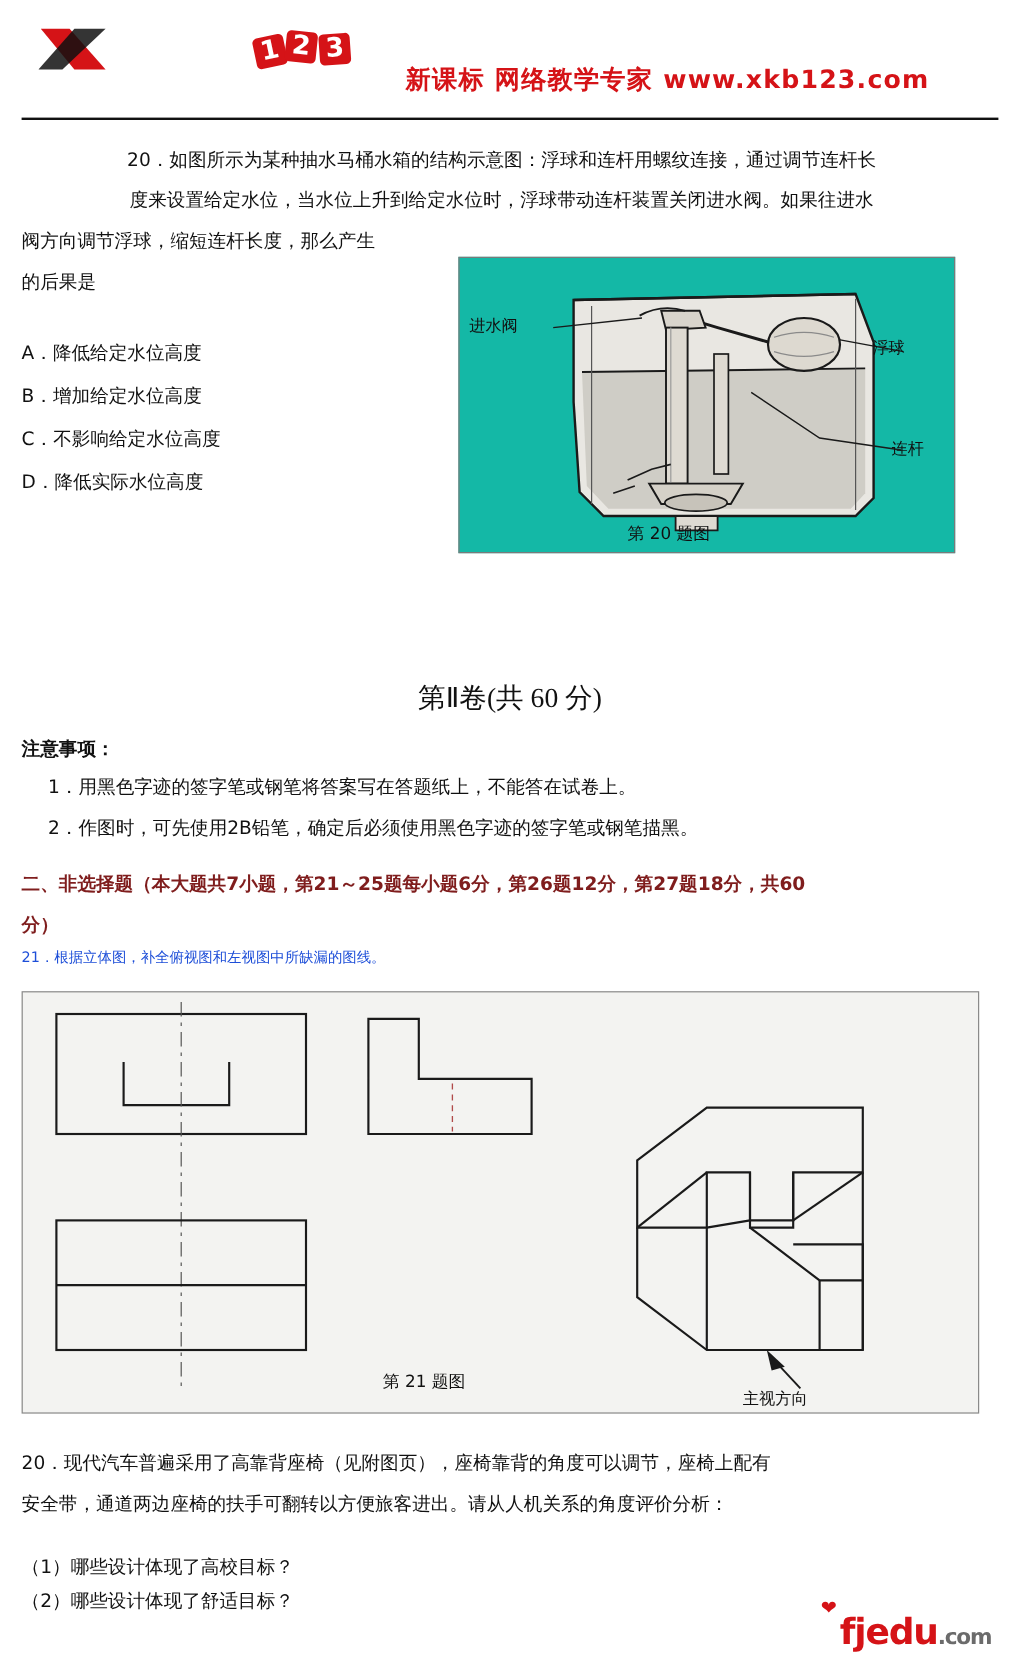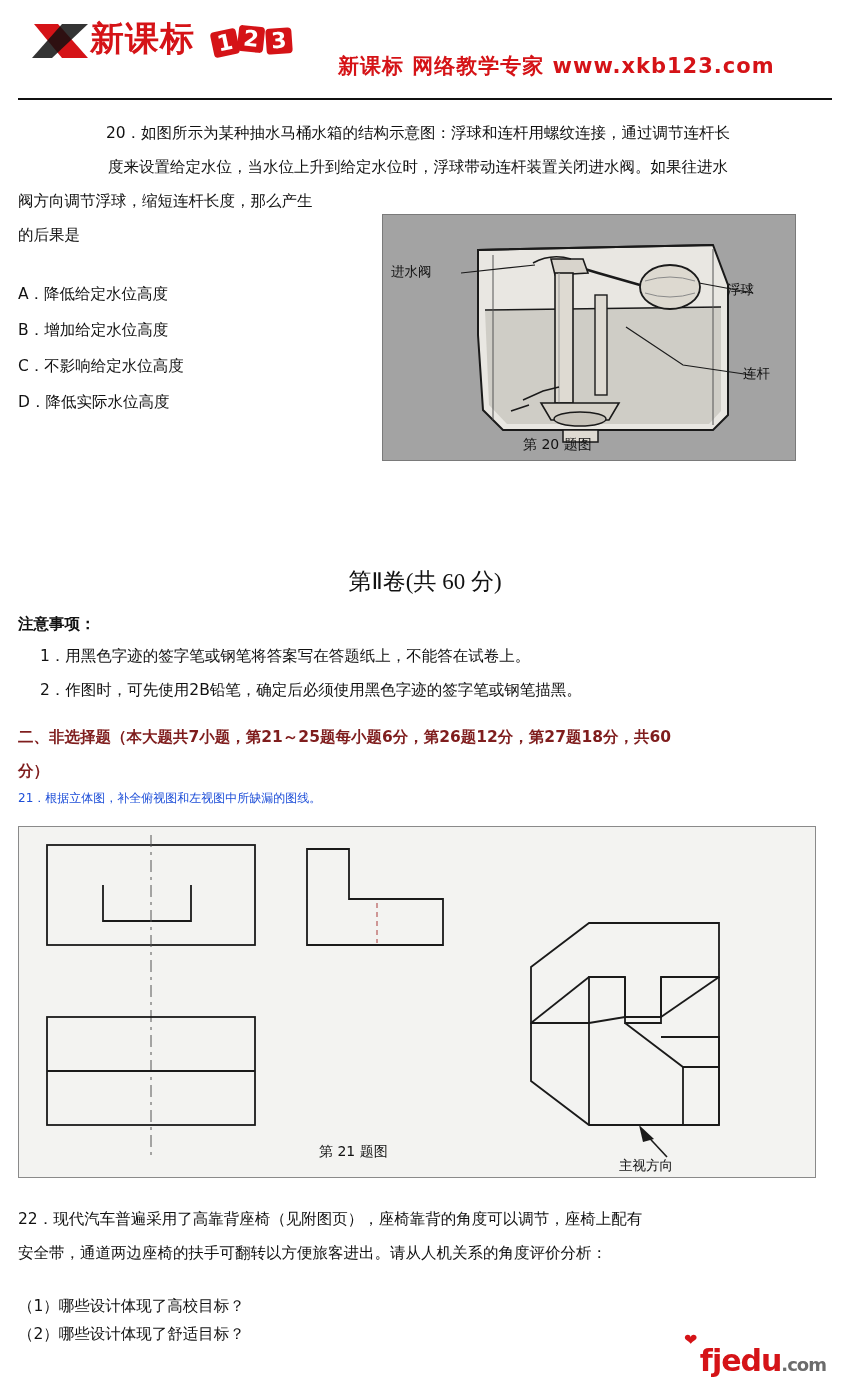--- a/index.html
+++ b/index.html
@@ -272,7 +272,6 @@
         <polygon points="2,2 26,2 56,36 30,36" fill="#d51317"></polygon>
         <polygon points="30,2 56,2 20,36 0,36" fill="#111111" opacity="0.85"></polygon>
       </svg>
-      <div class="logo-cn">新课标</div>
       <div class="logo-123">
         <span class="logo-num n1">1</span>
         <span class="logo-num n2">2</span>

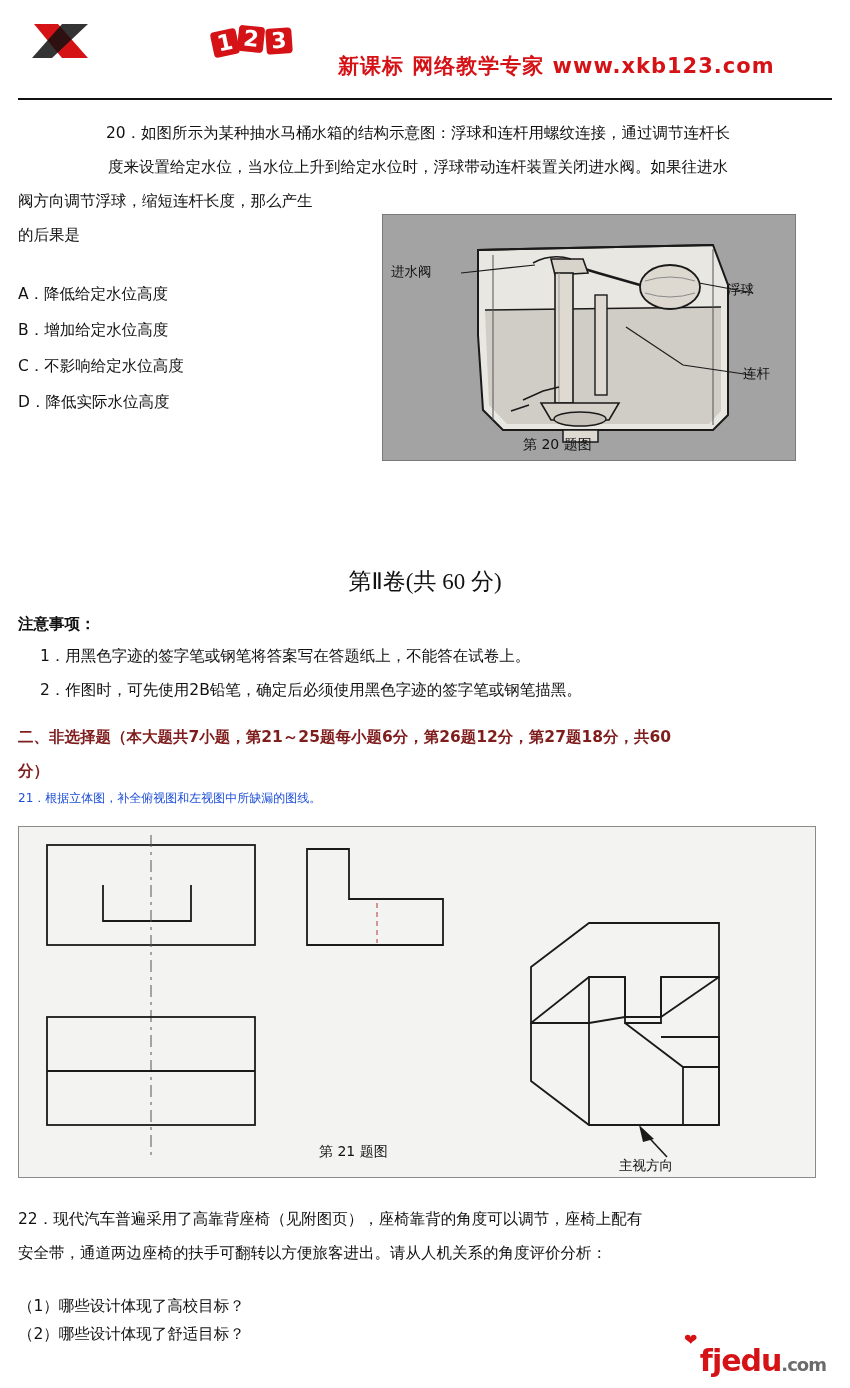--- a/index.html
+++ b/index.html
@@ -131,7 +131,7 @@
     left: 382px; top: 110px;
     width: 412px; height: 245px;
     border: 1px solid #7a7a7a;
-    background: #a3a3a3;
+    background: #14b8a6;
   }
   .fig20-caption {
     position: absolute;

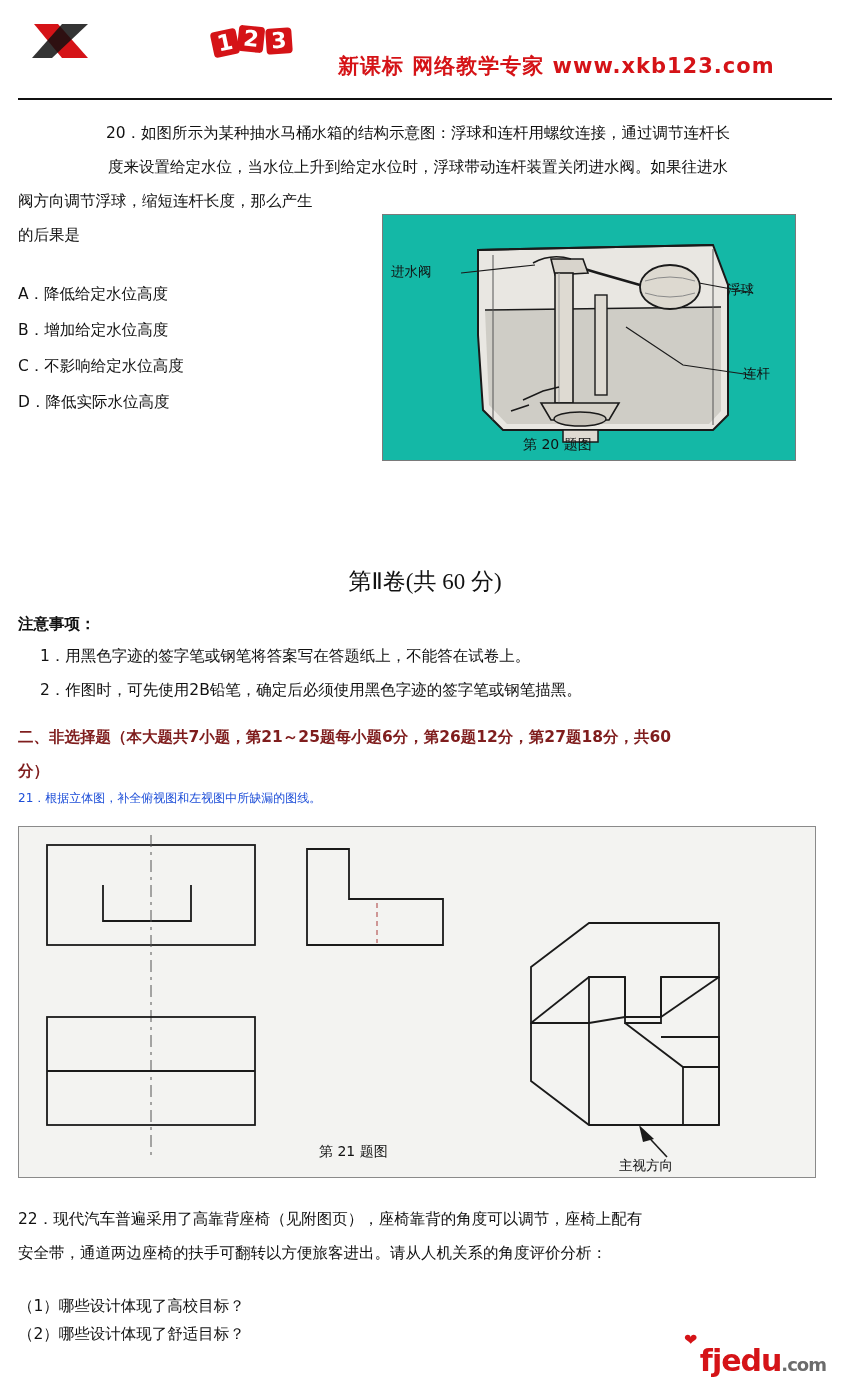--- a/index.html
+++ b/index.html
@@ -404,7 +404,7 @@
     </div>
 
     <div class="q22">
-      <div>22．现代汽车普遍采用了高靠背座椅（见附图页），座椅靠背的角度可以调节，座椅上配有</div>
+      <div>20．现代汽车普遍采用了高靠背座椅（见附图页），座椅靠背的角度可以调节，座椅上配有</div>
       <div>安全带，通道两边座椅的扶手可翻转以方便旅客进出。请从人机关系的角度评价分析：</div>
     </div>
     <div class="q22sub" style="top:1182px;margin-top:10px;">（1）哪些设计体现了高校目标？</div>

